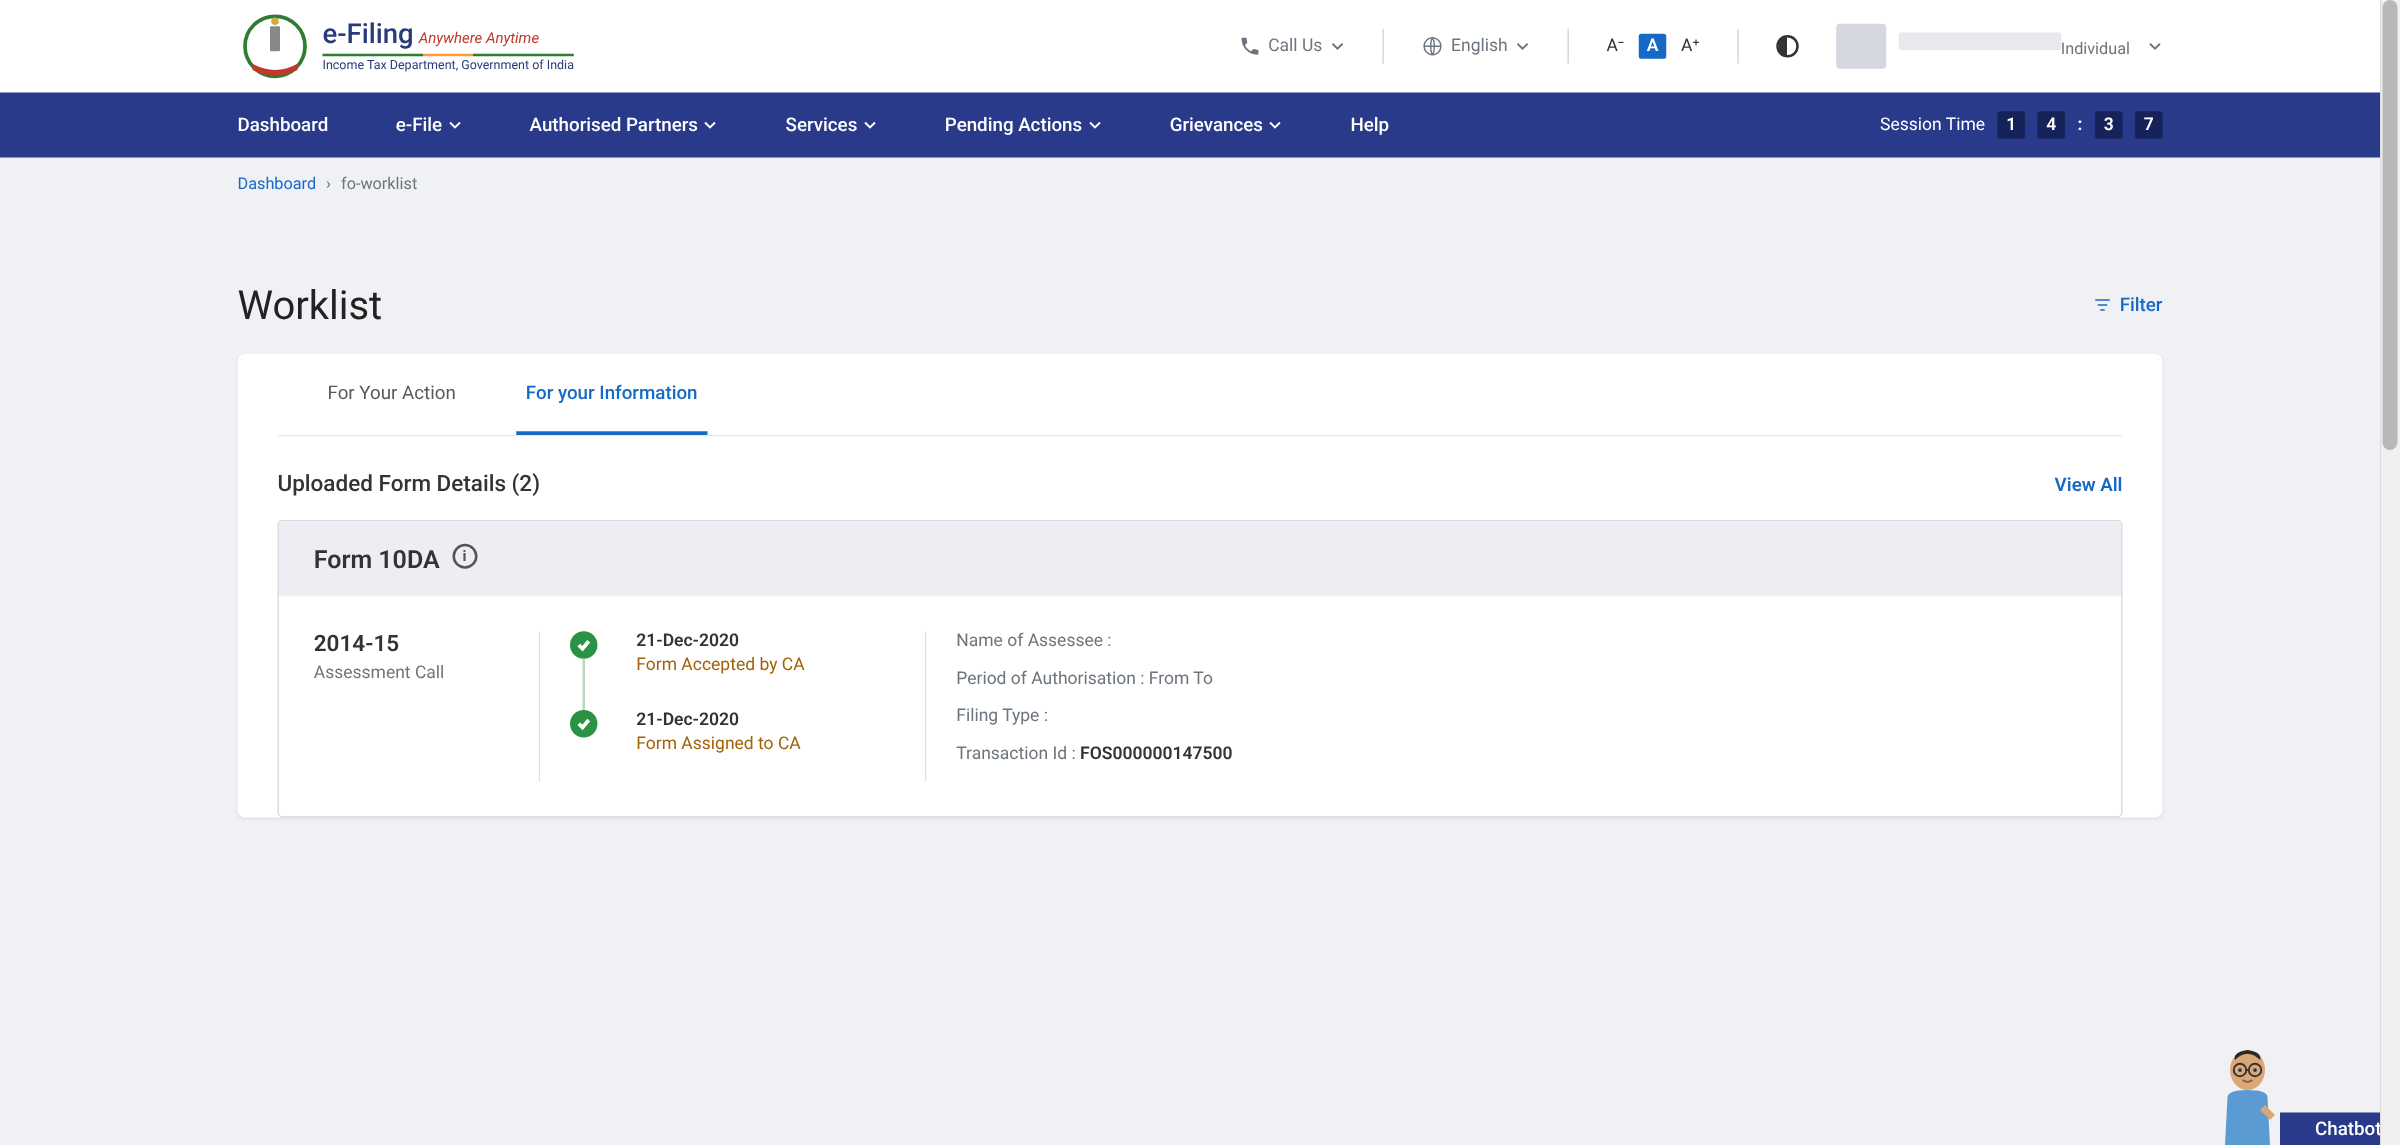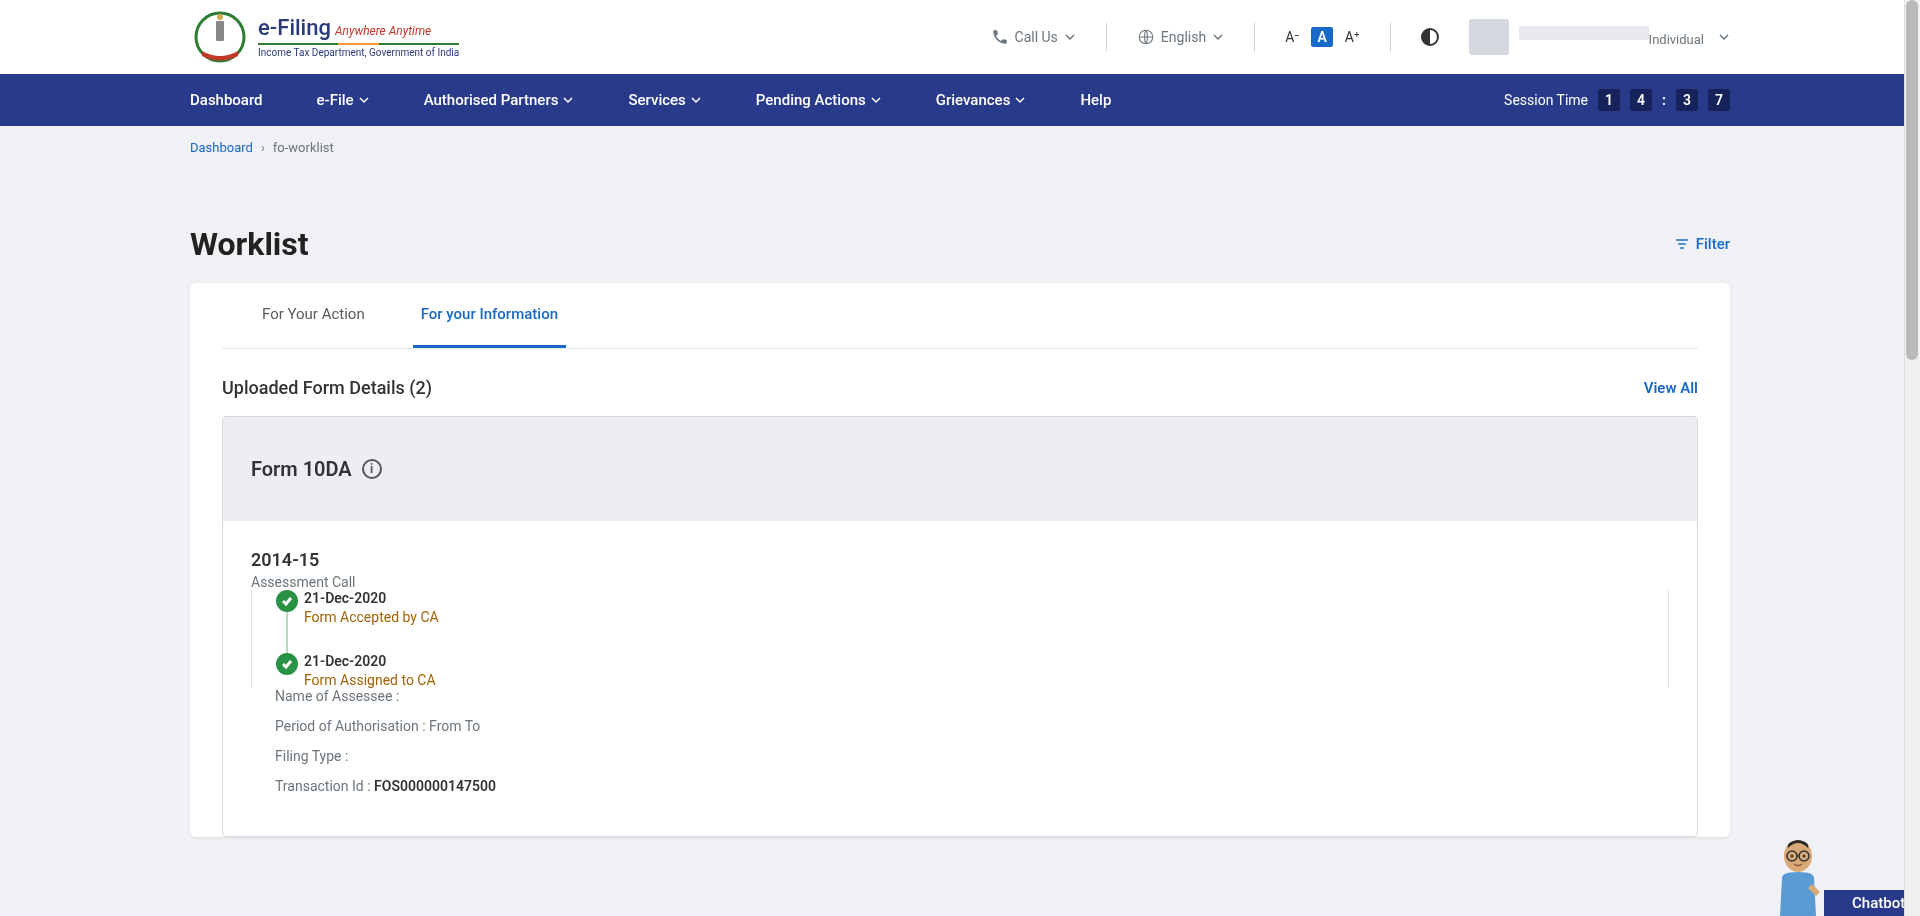--- a/index.html
+++ b/index.html
@@ -45,7 +45,7 @@
     
     
     .title-row { padding: 56px 190px 20px; display: flex; align-items: center; justify-content: space-between; }
-    .page-title { font-size: 32px; font-weight: 700; color: #222; }
+    .page-title { font-size: 32px; font-weight: 400; color: #222; }
     .filter-btn { display: flex; align-items: center; gap: 6px; color: #1769c7; font-size: 15px; font-weight: 500; cursor: pointer; }
     
     

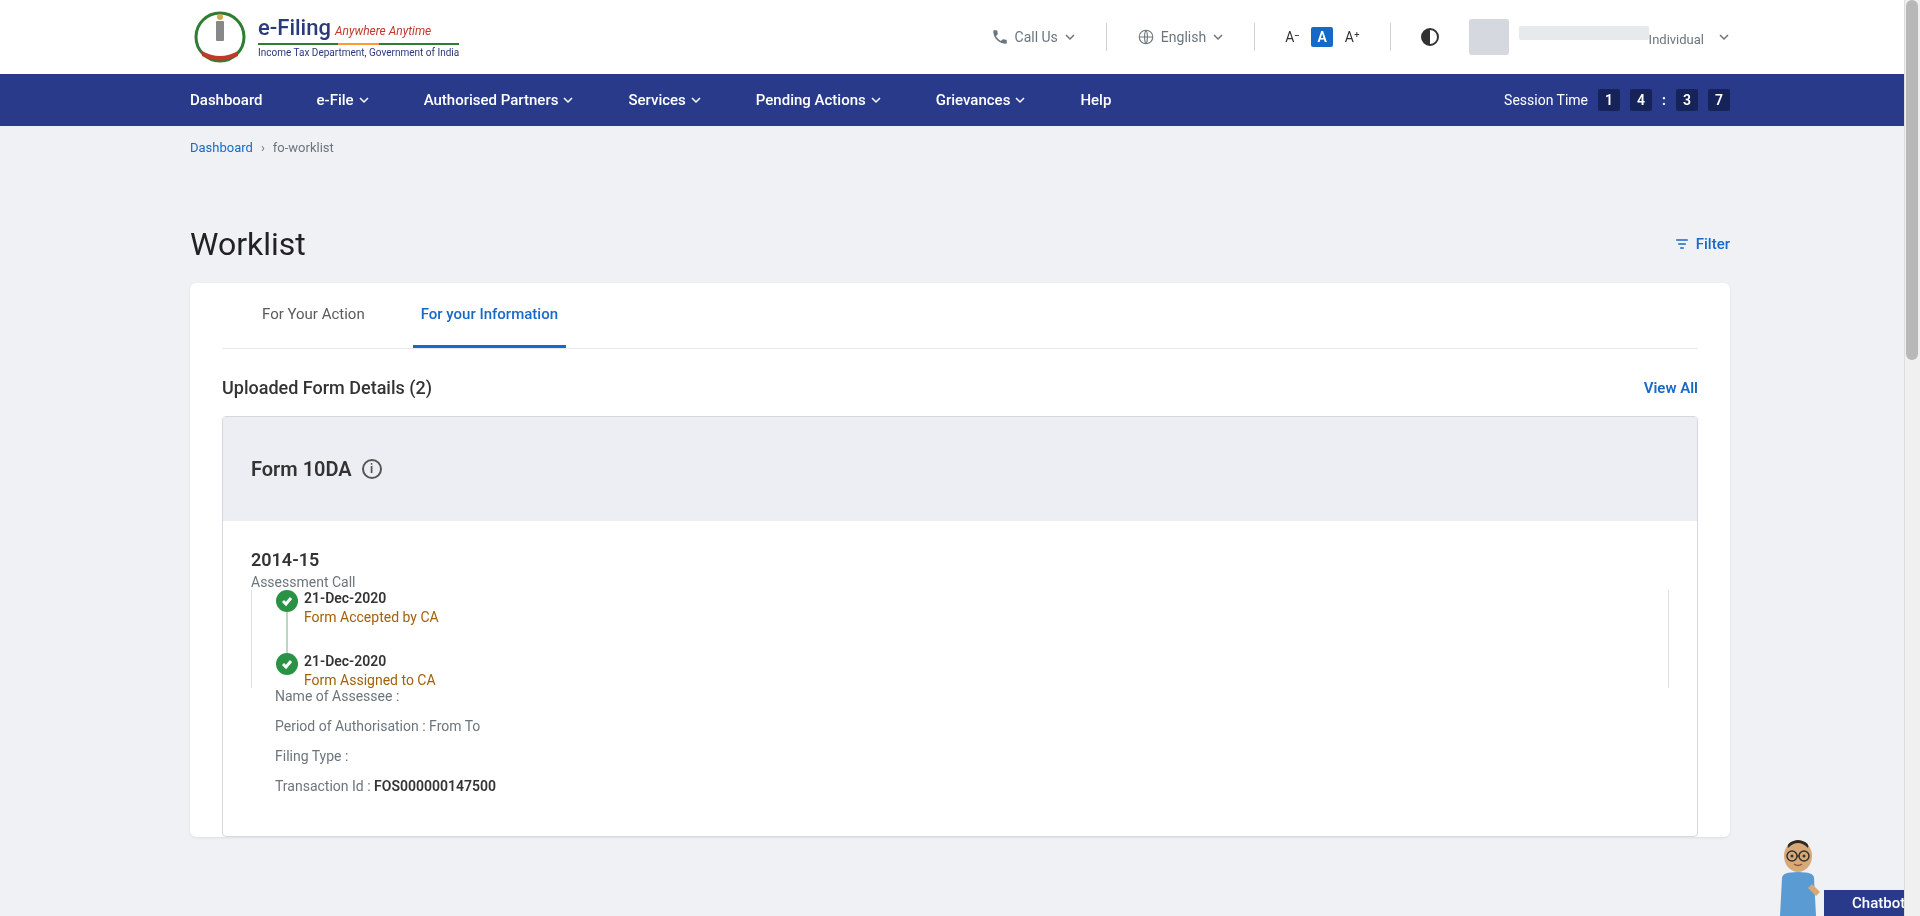--- a/index.html
+++ b/index.html
@@ -59,7 +59,7 @@
     .view-all { color: #1769c7; font-size: 15px; font-weight: 600; cursor: pointer; }
     
     .form-card { margin: 0 32px 32px; border: 1px solid #d6d8df; border-radius: 4px; overflow: hidden; }
-    .form-card-header { background: #eceef3; padding: 40px 28px; display: flex; align-items: center; gap: 10px; }
+    .form-card-header { background: #eceef3; padding: 18px 28px; display: flex; gap: 10px; }
     .form-name { font-size: 20px; font-weight: 600; color: #333; }
     .info-icon { width: 20px; height: 20px; border: 2px solid #555; border-radius: 50%; display: inline-flex; align-items: center; justify-content: center; font-size: 12px; font-weight: 700; color: #555; }
     

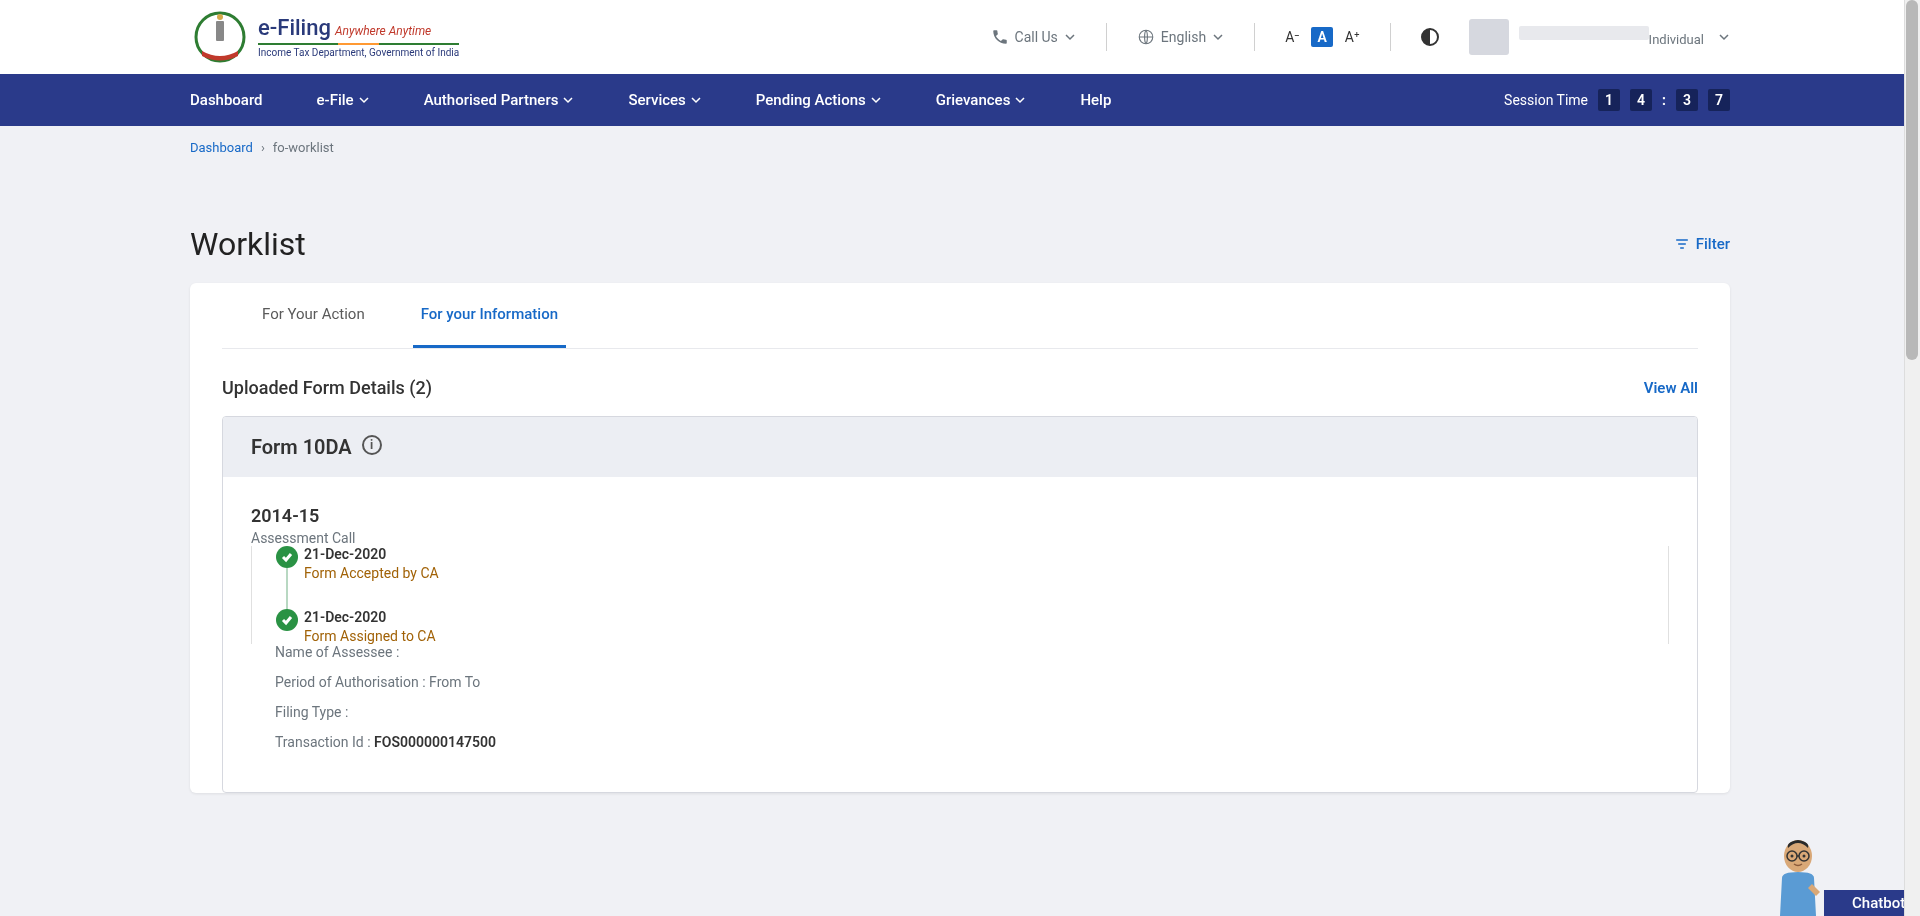--- a/index.html
+++ b/index.html
@@ -63,7 +63,7 @@
     .form-name { font-size: 20px; font-weight: 600; color: #333; }
     .info-icon { width: 20px; height: 20px; border: 2px solid #555; border-radius: 50%; display: inline-flex; align-items: center; justify-content: center; font-size: 12px; font-weight: 700; color: #555; }
     
-    .form-card-body { display: flex; padding: 28px; gap: 0; flex-direction: column; }
+    .form-card-body { display: flex; padding: 28px; gap: 0; }
     .body-col { padding: 0 24px; }
     .body-col:first-child { padding-left: 0; min-width: 180px; }
     .body-col:nth-child(2) { border-left: 1px solid #e0e0e0; border-right: 1px solid #e0e0e0; min-width: 310px; }

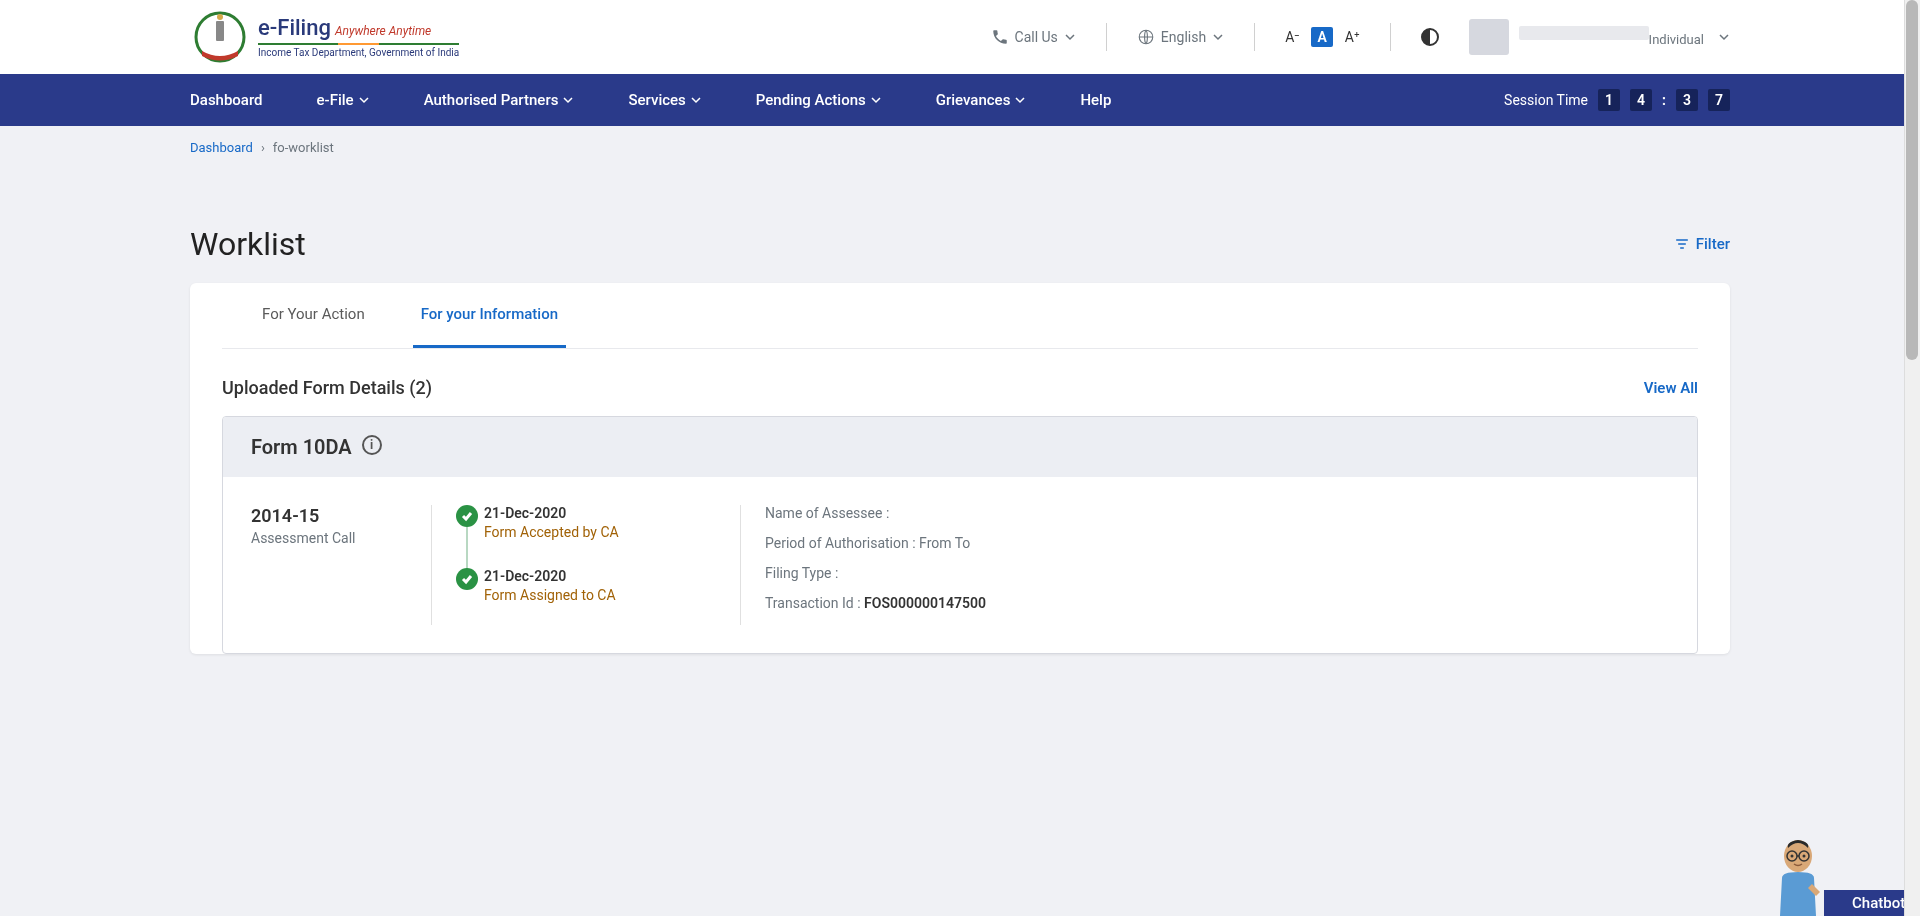--- a/index.html
+++ b/index.html
@@ -72,7 +72,7 @@
     .ay-value { font-size: 18px; font-weight: 600; color: #333; }
     .ay-label { font-size: 14px; color: #6c757d; margin-top: 4px; }
     
-    .timeline-item { display: flex; gap: 6px; margin-bottom: 28px; position: relative; }
+    .timeline-item { display: flex; gap: 31px; margin-bottom: 28px; position: relative; }
     .timeline-item:last-child { margin-bottom: 0; }
     .timeline-dot { width: 22px; height: 22px; background: #2a9244; border-radius: 50%; display: flex; align-items: center; justify-content: center; flex-shrink: 0; }
     .timeline-item:not(:last-child) .timeline-dot::after { content: ''; position: absolute; left: 10px; top: 22px; width: 2px; height: 44px; background: #b8d8c2; }

